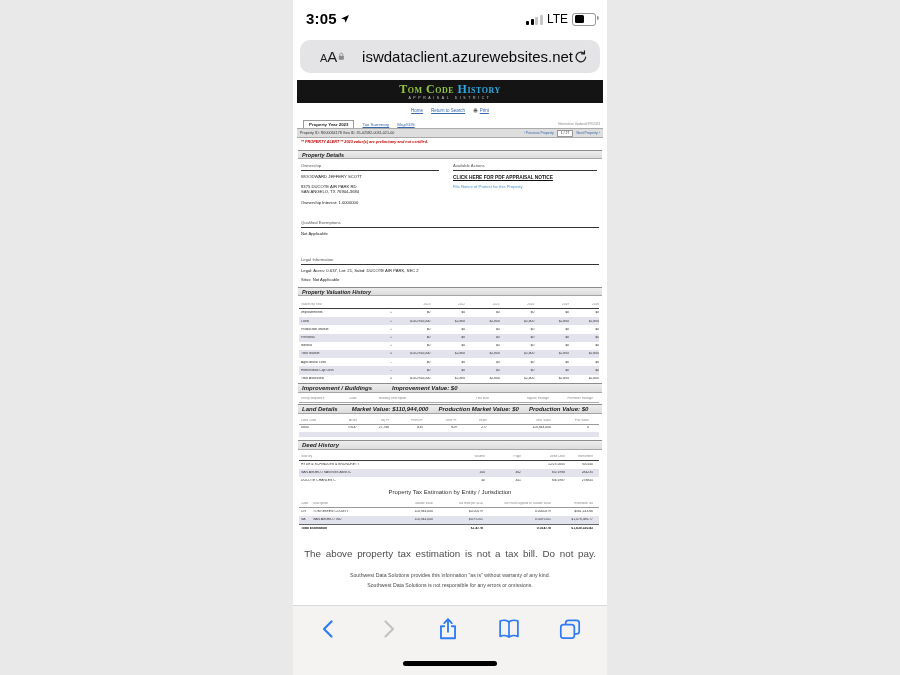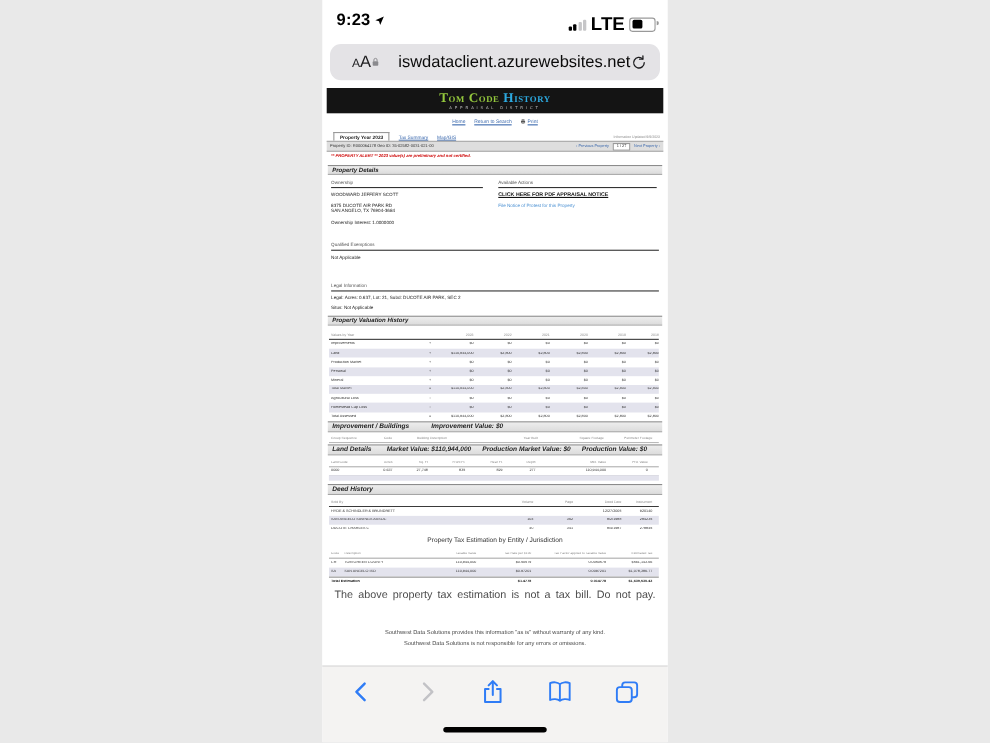--- a/index.html
+++ b/index.html
@@ -157,7 +157,7 @@
 
     <div class="statusbar">
       <div class="time">
-        <span>9:23</span>
+        <span>3:05</span>
         <svg width="10" height="10" viewBox="0 0 24 24">
             <path d="M21.5 2.5 L3 10.5 L11 13 L13.5 21 Z" fill="#000"></path>
           </svg>

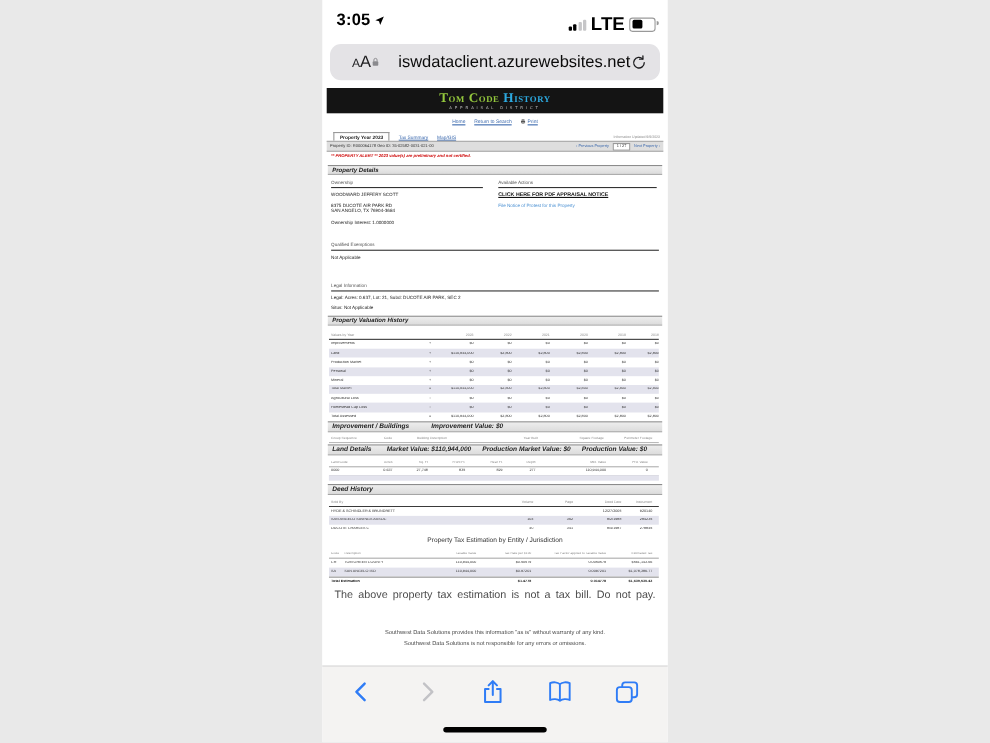--- a/index.html
+++ b/index.html
@@ -14,7 +14,7 @@
   .sig i{display:block;width:3px;border-radius:1px;background:#000;}
   .sig i.b1{height:4px}.sig i.b2{height:6px}
   .sig i.b3{height:8px;background:#c6c6c8}.sig i.b4{height:10px;background:#c6c6c8}
-  .lte{font-size:17px;color:#000;font-weight:700;}
+  .lte{font-size:12px;color:#000;font-weight:400;}
   .batt{position:relative;width:22px;height:11px;border:1px solid rgba(0,0,0,.4);border-radius:3px;}
   .batt .fill{position:absolute;left:1.5px;top:1.5px;bottom:1.5px;width:9px;background:#000;border-radius:1.5px;}
   .batt:after{content:"";position:absolute;right:-3.5px;top:2.5px;width:2px;height:4px;background:rgba(0,0,0,.4);border-radius:0 2px 2px 0;}

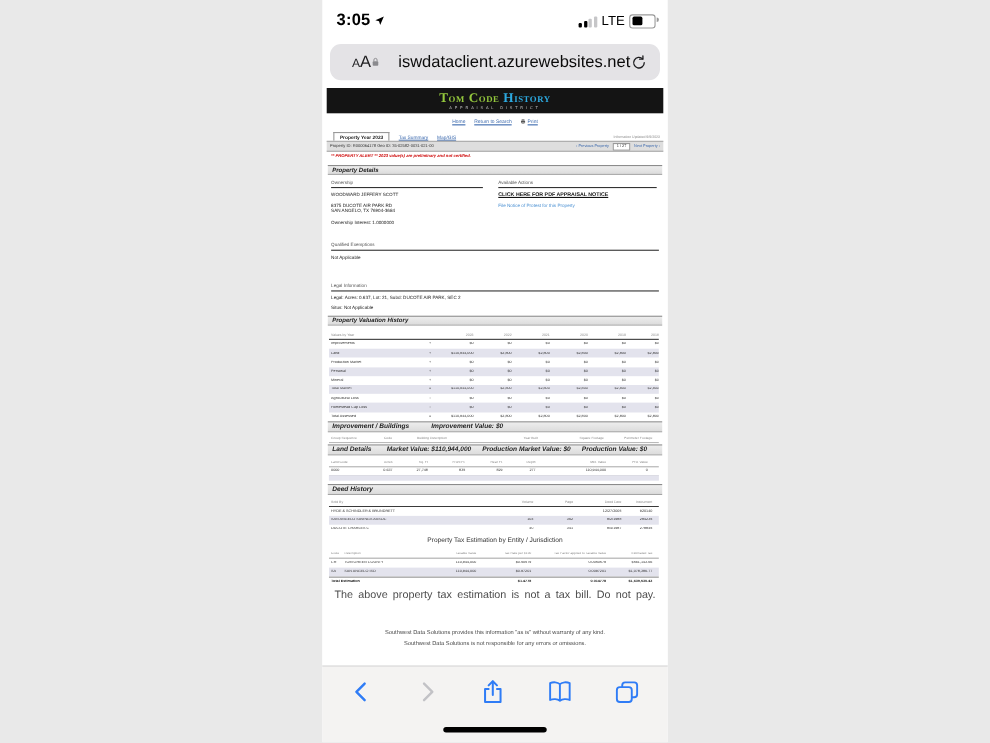--- a/index.html
+++ b/index.html
@@ -134,7 +134,7 @@
   .tc5{width:44px;text-align:right;padding-right:2px;}
   .tc01{width:90px;text-align:left;padding-left:2px;}
 
-  .notice1{position:absolute;top:456px;left:0;width:314px;text-align:center;font-size:9.8px;color:#4d4d4d;word-spacing:2px;}
+  .notice1{position:absolute;top:468px;left:0;width:314px;text-align:center;font-size:9.8px;color:#4d4d4d;word-spacing:2px;}
   .noticelink{position:absolute;top:469px;left:0;width:314px;text-align:center;font-size:9.8px;color:#58a0d8;}
   .disc{position:absolute;left:0;width:314px;text-align:center;font-size:5.2px;color:#4a4a4a;}
   .disc1{top:492px;}

